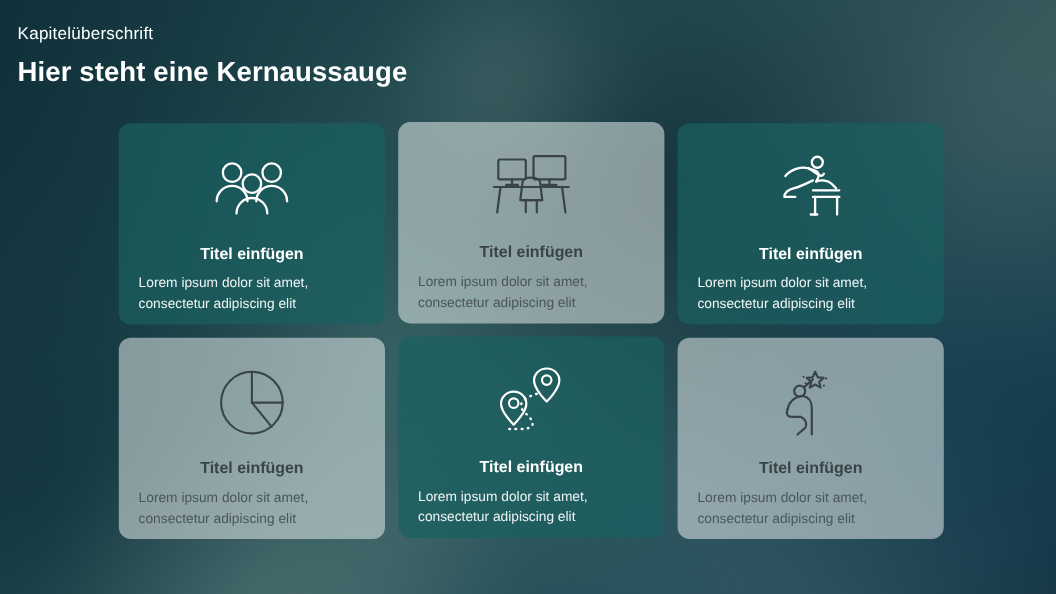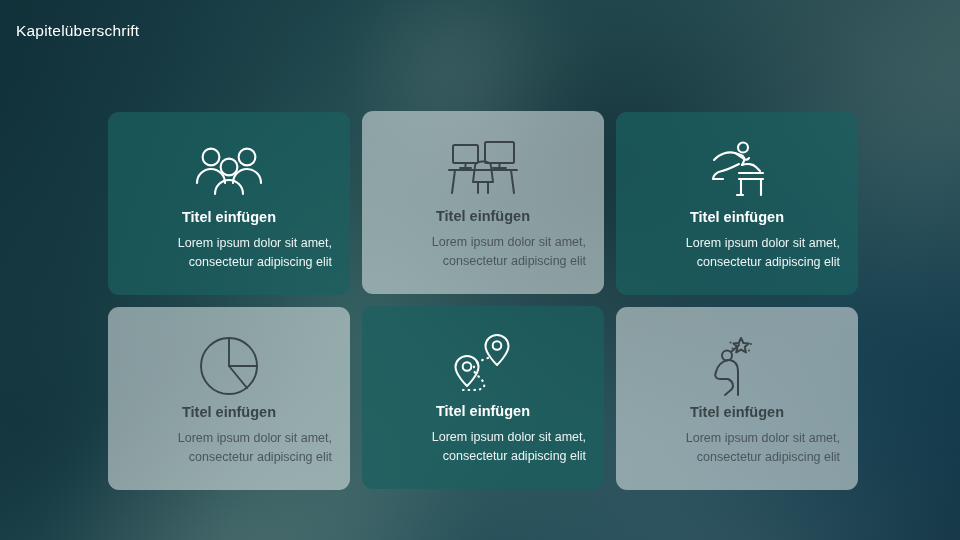--- a/index.html
+++ b/index.html
@@ -140,6 +140,7 @@
 
   <div class="header">
     <div class="eyebrow">Kapitelüberschrift</div>
+    <div class="headline">Hier steht eine Kernaussauge</div>
   </div>
 
   <div class="grid">

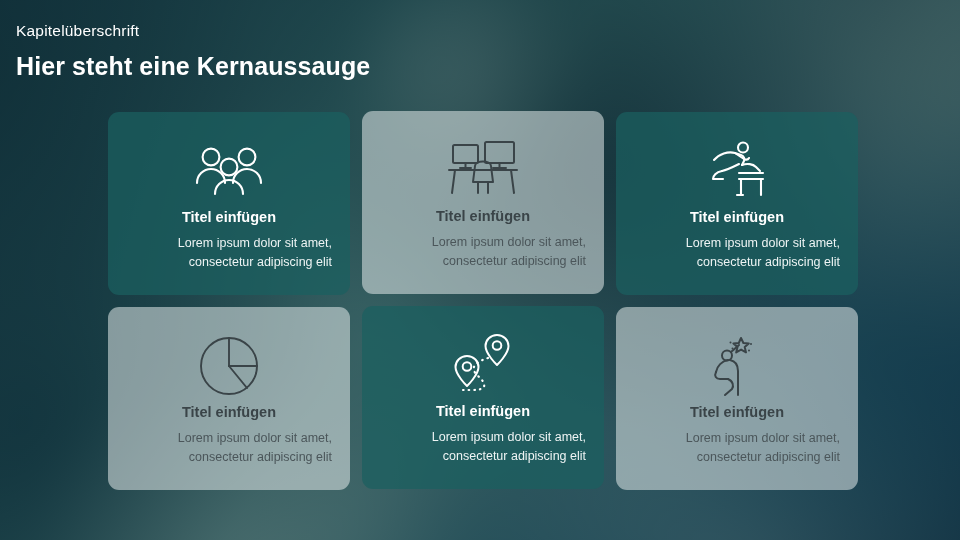--- a/index.html
+++ b/index.html
@@ -111,7 +111,7 @@
   .card-title {
     font-size: 14.5px;
     font-weight: bold;
-    margin-top: 1px;
+    margin-top: 15px;
     line-height: 1.2;
     text-align: center;
   }

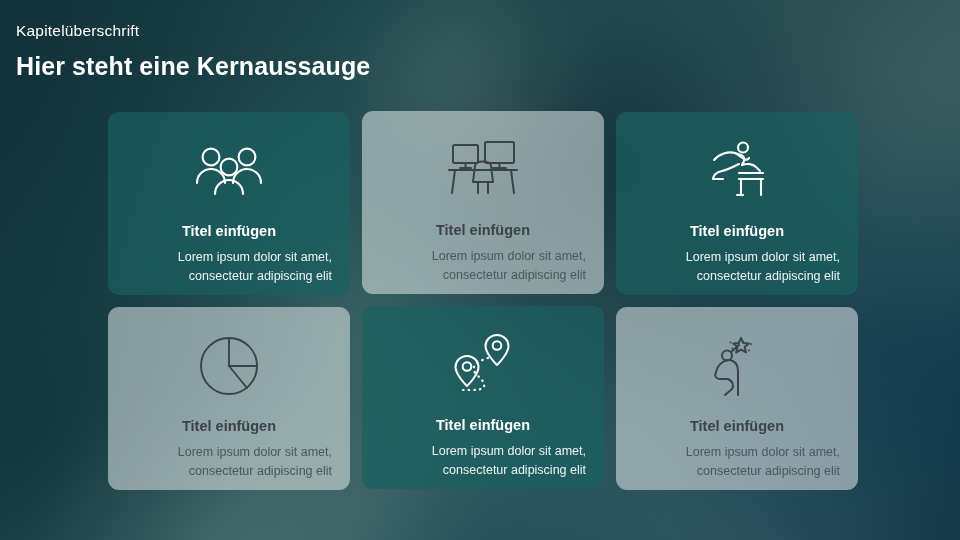--- a/index.html
+++ b/index.html
@@ -119,7 +119,7 @@
     font-size: 12.5px;
     line-height: 1.45;
     margin-top: 8px;
-    text-align: right;
+    text-align: left;
     padding: 0 18px;
     box-sizing: border-box;
   }

